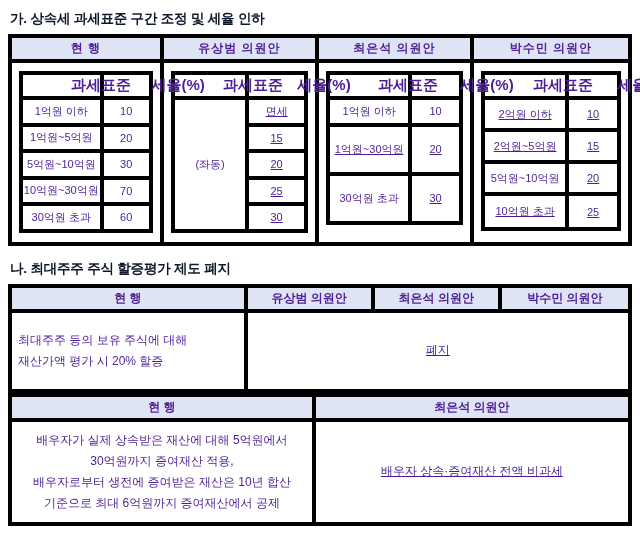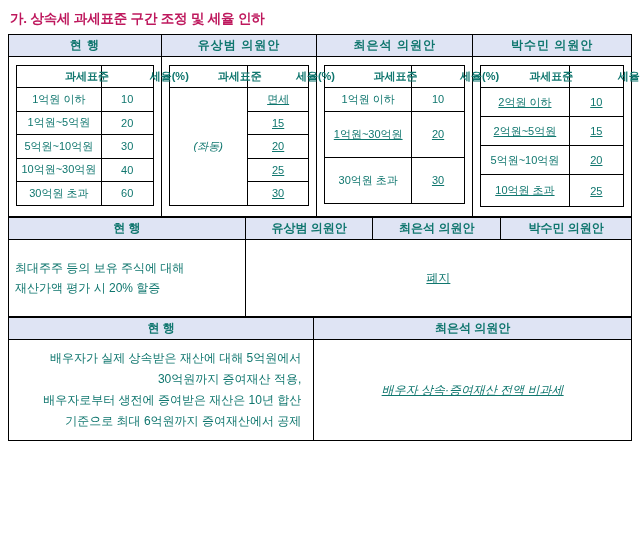--- a/index.html
+++ b/index.html
@@ -25,7 +25,7 @@
   .section-title {
     font-size: 13.5px;
     font-weight: bold;
-    color: #be185d;
+    color: #0f172a;
     margin: 4px 0 6px 2px;
     letter-spacing: -0.2px;
   }

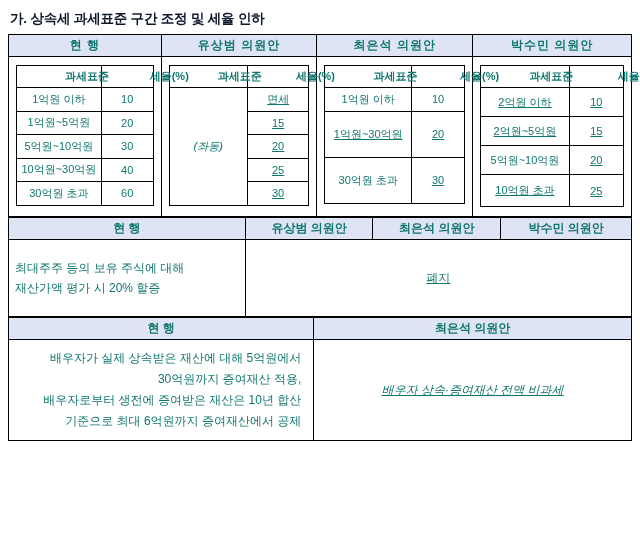--- a/index.html
+++ b/index.html
@@ -35,12 +35,12 @@
     table-layout: fixed;
   }
   table.grid td, table.grid th {
-    border: 1px solid #000000;
+    border: 4px solid #000000;
     padding: 0;
     font-size: 11px;
     text-align: center;
     vertical-align: middle;
-    color: #0f766e;
+    color: #4c1d95;
     font-weight: normal;
   }
 

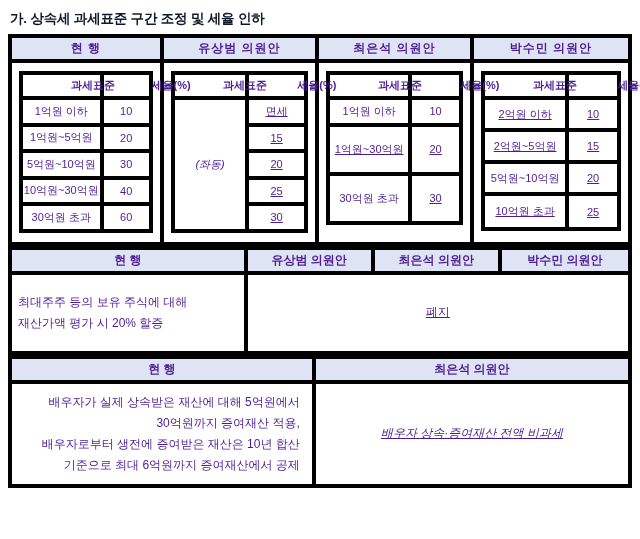--- a/index.html
+++ b/index.html
@@ -75,7 +75,7 @@
   }
   .inner td.ih {
     font-weight: bold;
-    font-size: 11px;
+    font-size: 15px;
     height: 21px;
     padding-left: 48px;
   }

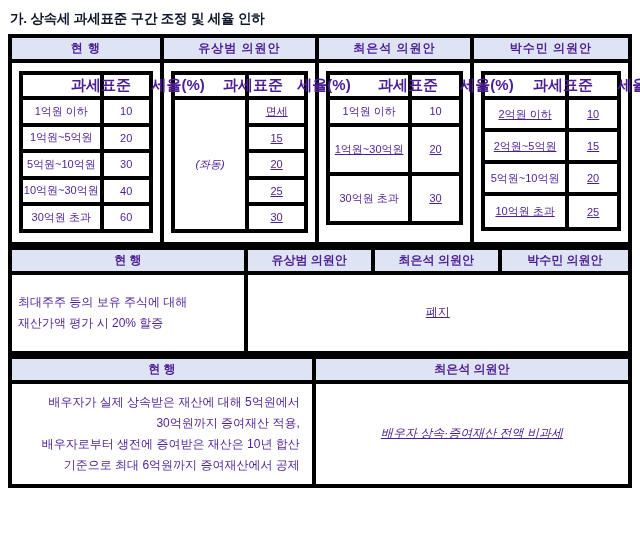--- a/index.html
+++ b/index.html
@@ -86,7 +86,6 @@
   }
   .tall-empty {
     height: 115px;
-    font-style: italic;
   }
 
   

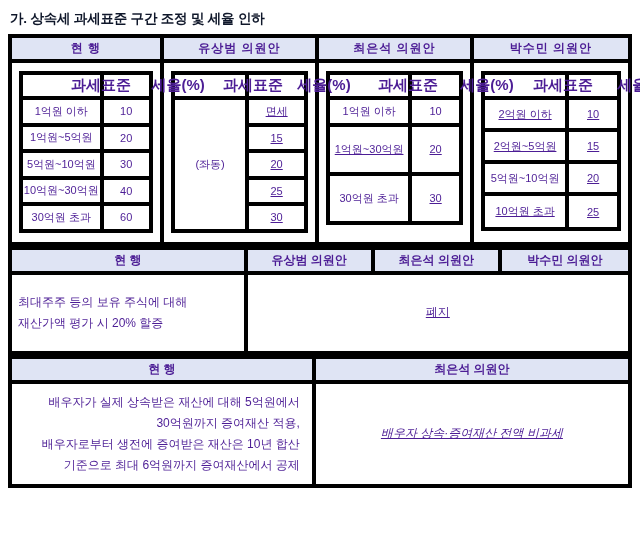--- a/index.html
+++ b/index.html
@@ -185,7 +185,7 @@
           </tr>
           <tr>
             <td>10억원~30억원</td>
-            <td>40</td>
+            <td>70</td>
           </tr>
           <tr>
             <td>30억원 초과</td>

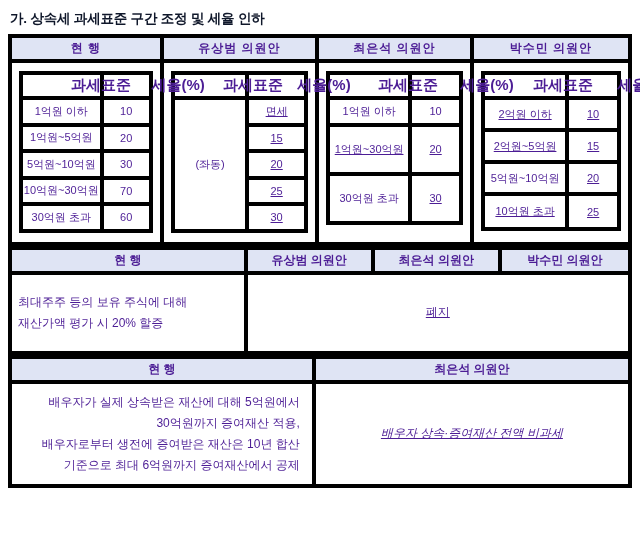--- a/index.html
+++ b/index.html
@@ -287,6 +287,7 @@
   </tbody>
     </table>
 
+  <div class="section-title" style="margin-top:14px">나. 최대주주 주식 할증평가 제도 폐지</div>
 
   <table class="grid tbl-b">
     <colgroup>

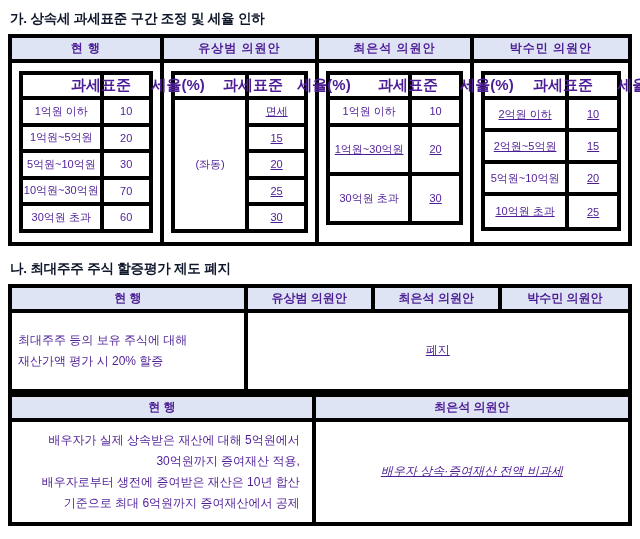--- a/index.html
+++ b/index.html
@@ -124,7 +124,7 @@
     height: 21px;
   }
   .tbl-c .body-left {
-    text-align: right;
+    text-align: center;
     font-size: 12px;
     padding: 8px 12px;
     line-height: 1.75;

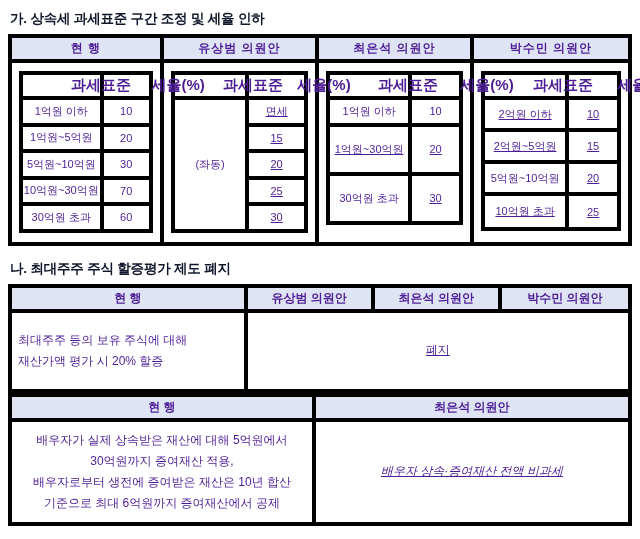--- a/index.html
+++ b/index.html
@@ -133,7 +133,6 @@
   .tbl-c .body-right {
     font-size: 12px;
     vertical-align: middle;
-    font-style: italic;
   }
   .linebr { display: block; }
 </style>

